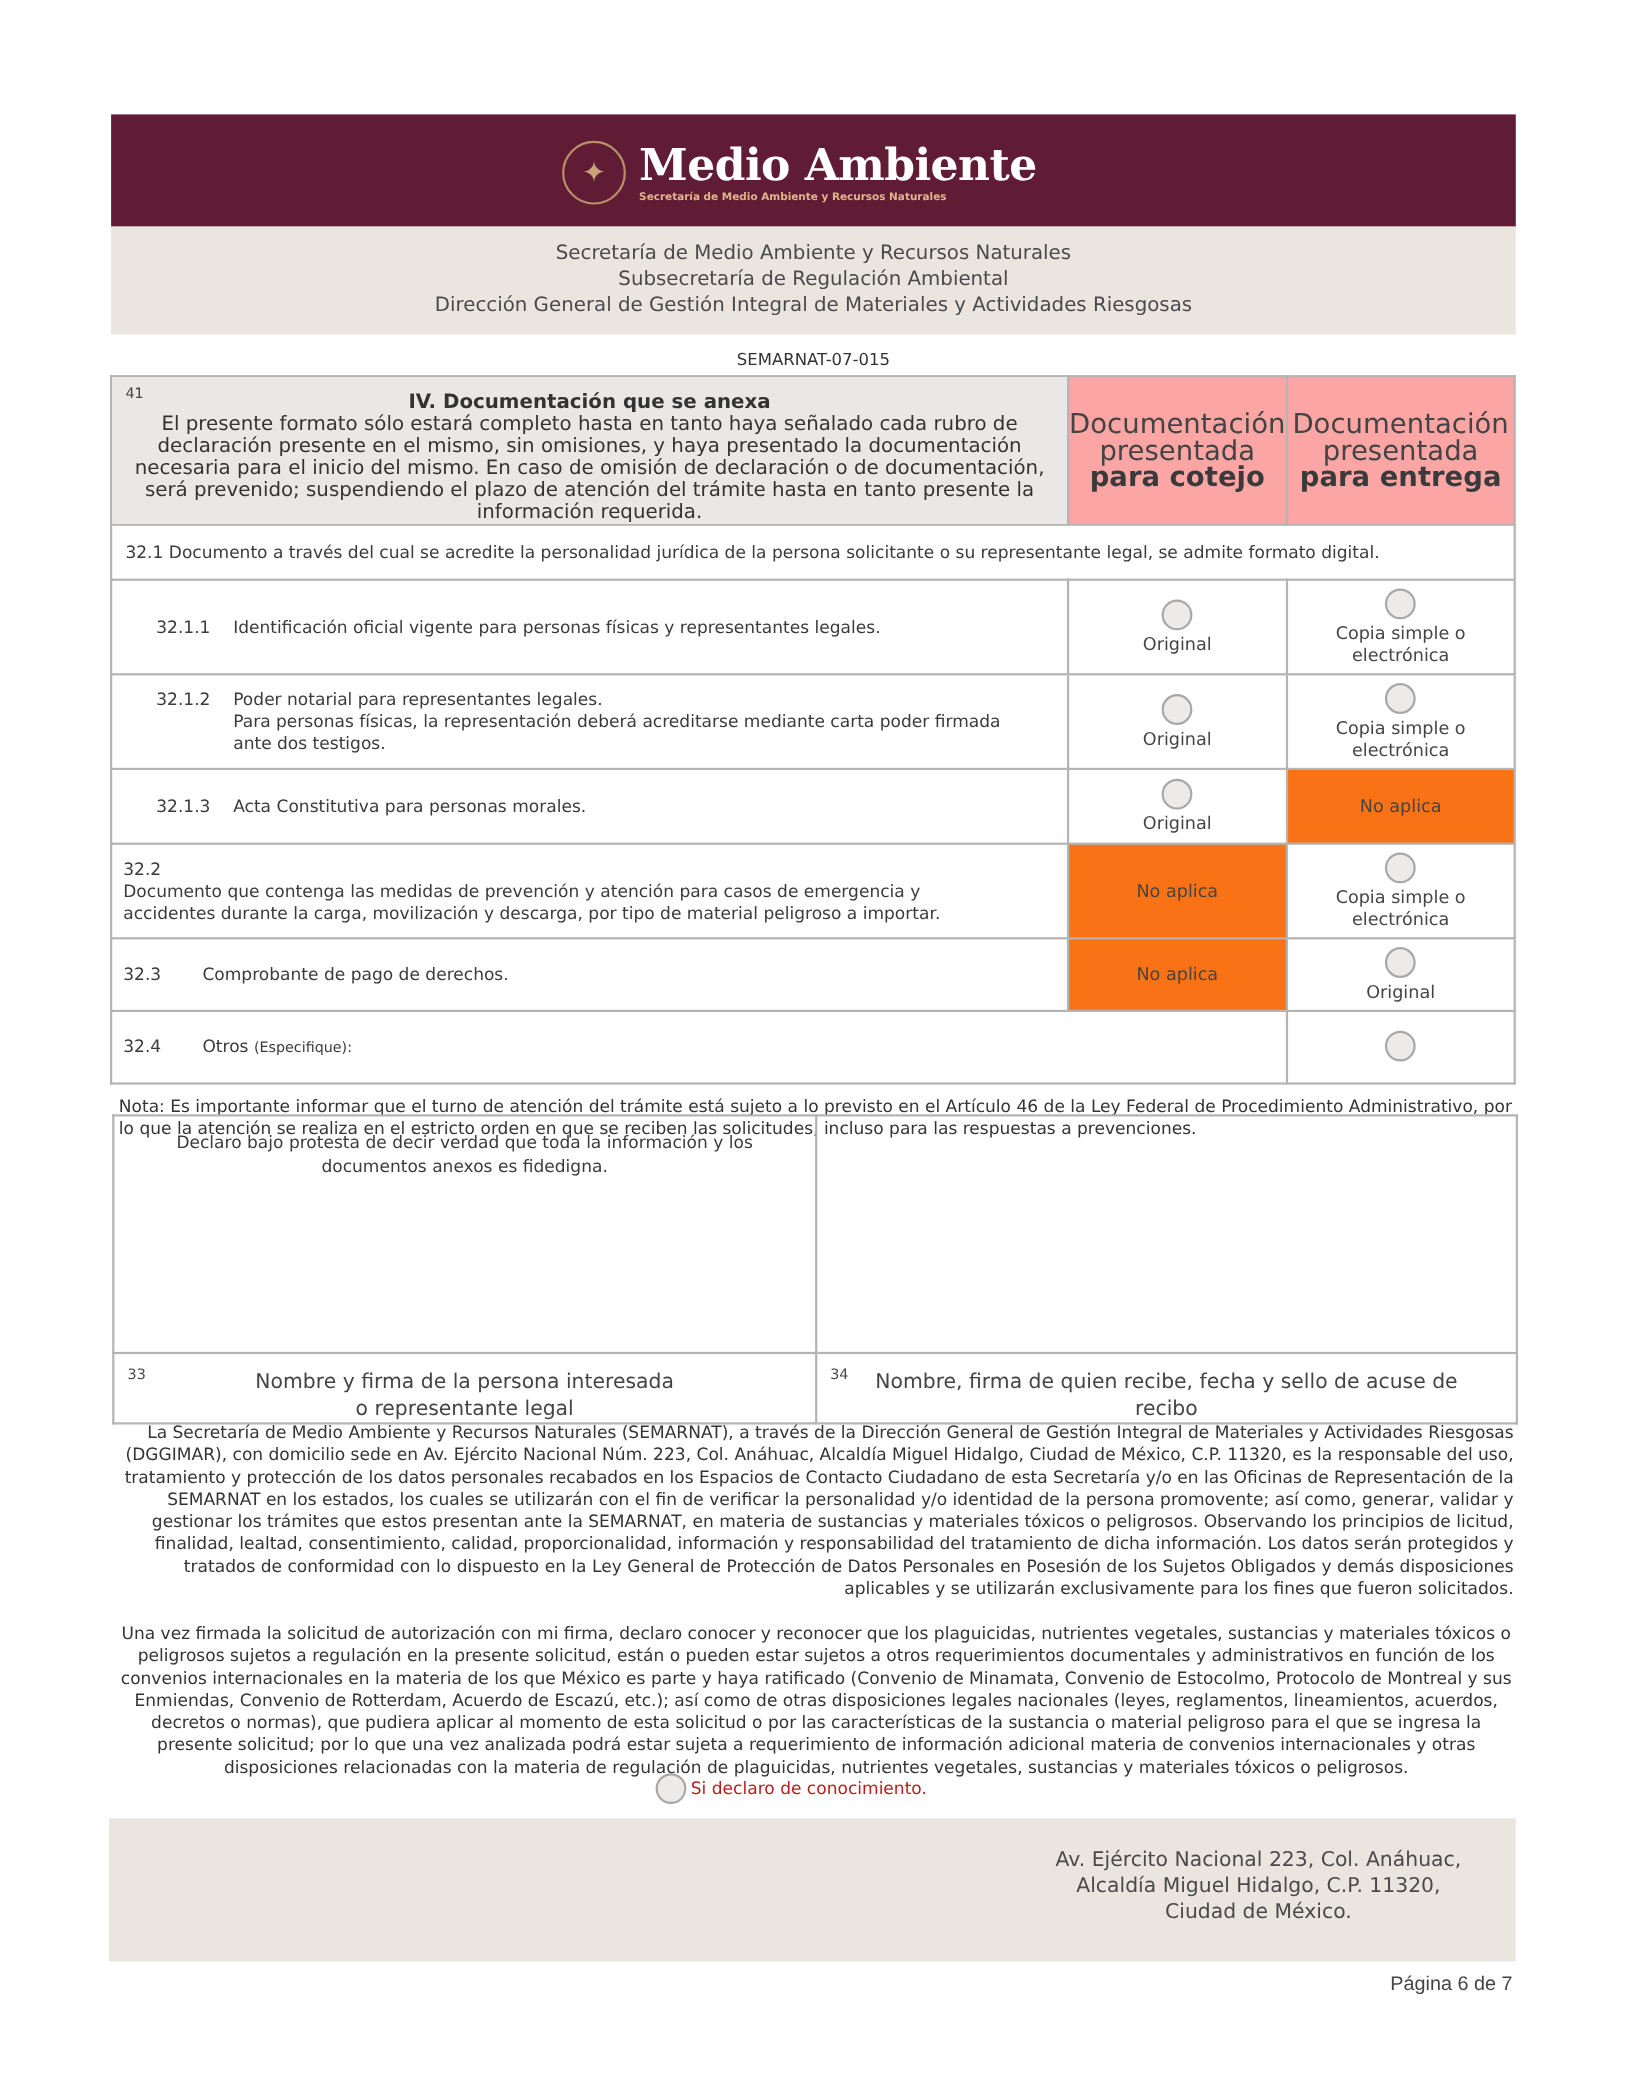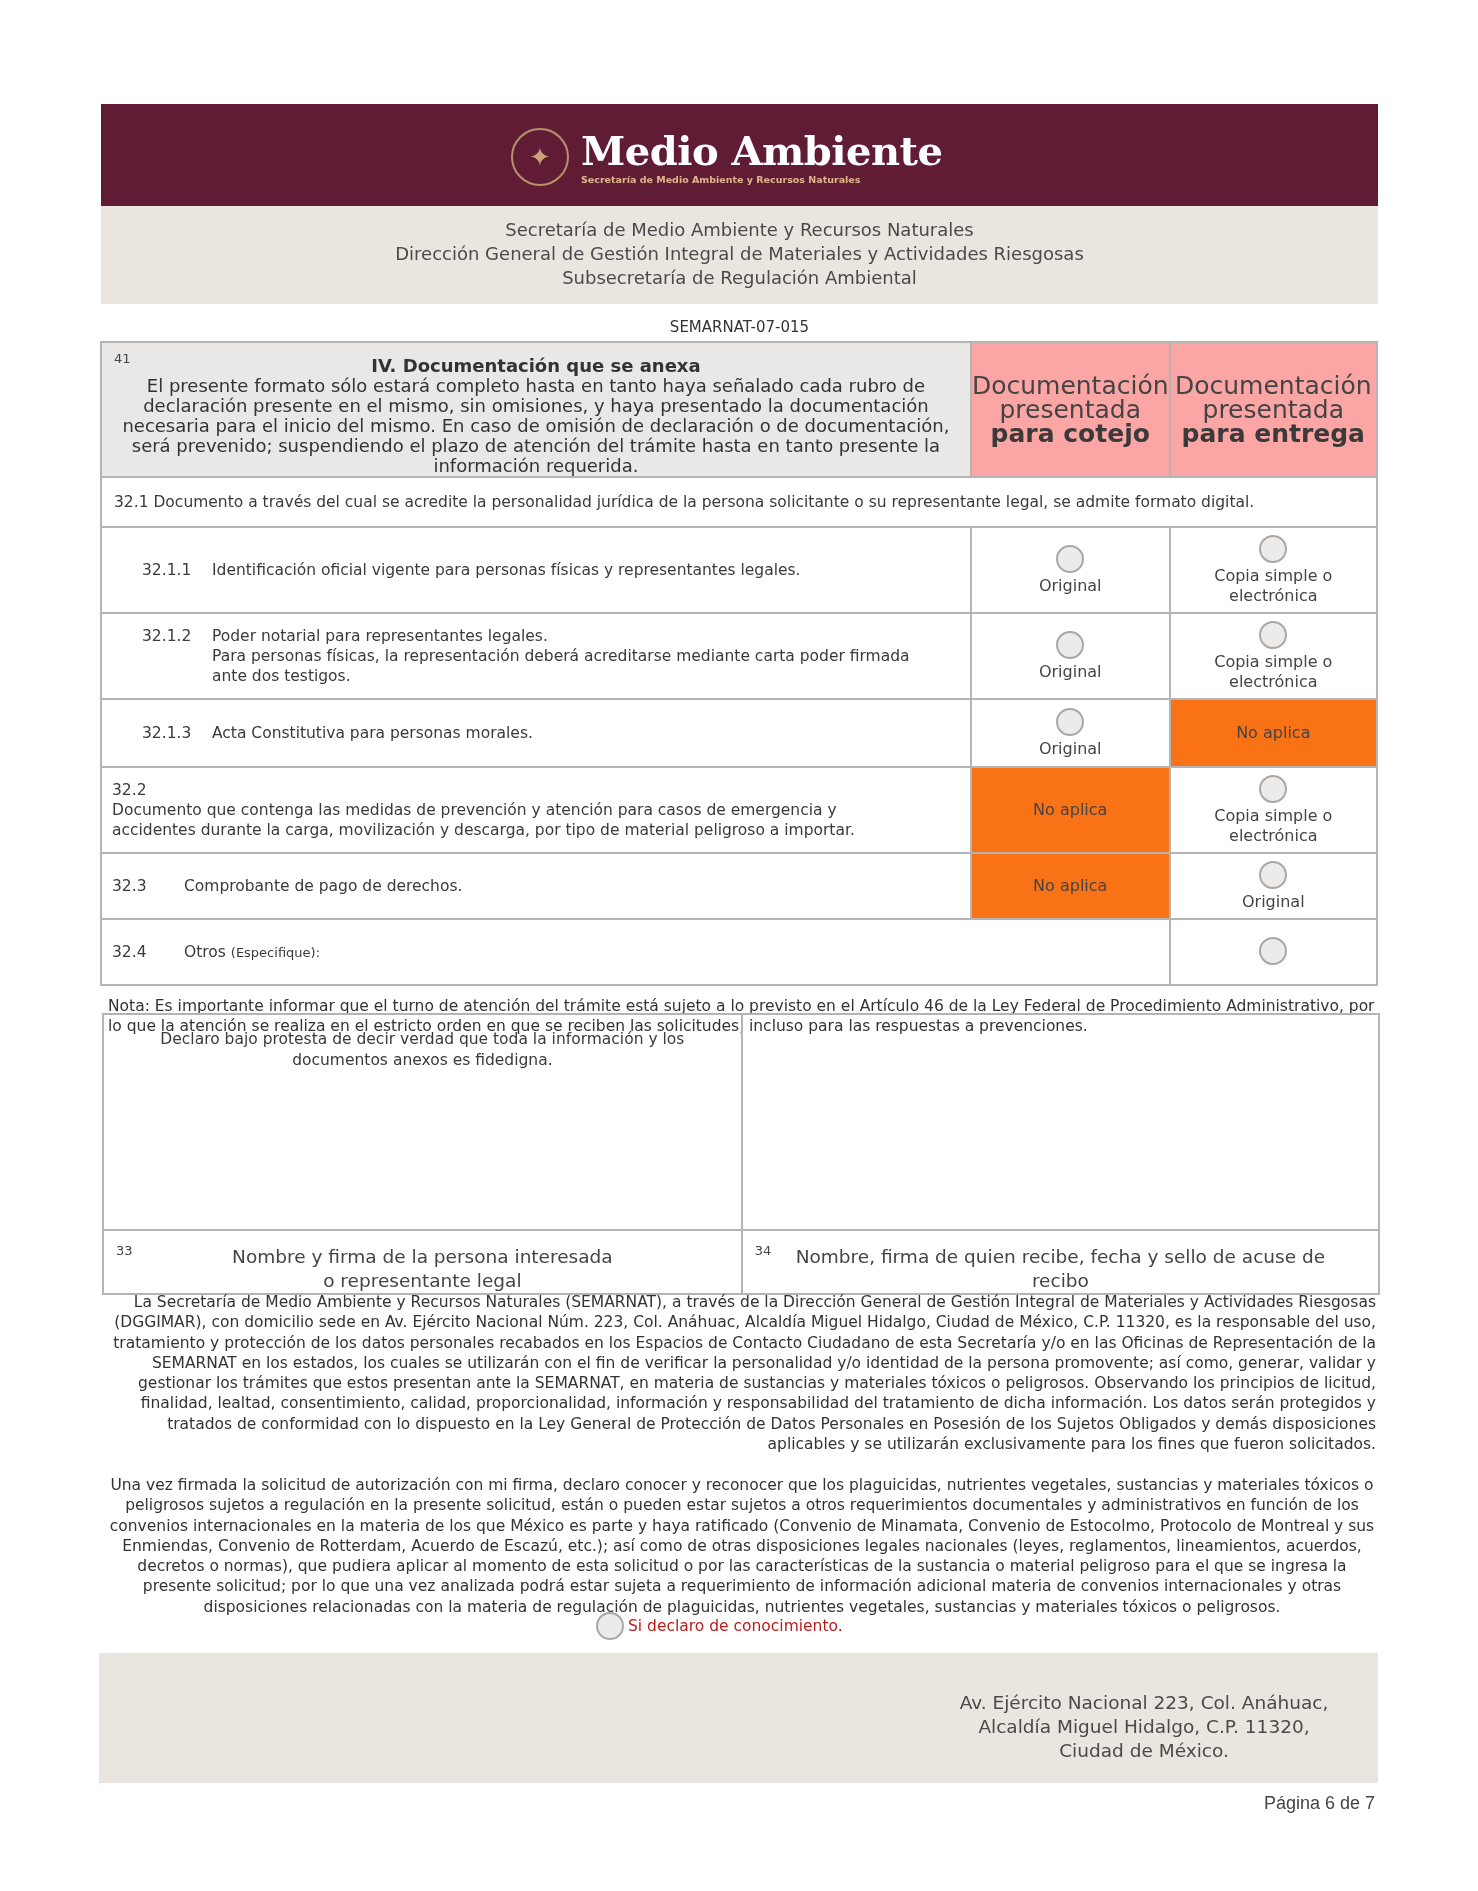--- a/index.html
+++ b/index.html
@@ -61,8 +61,8 @@
 
 <div class="abs subhead">
   <div>Secretaría de Medio Ambiente y Recursos Naturales</div>
+  <div>Subsecretaría de Regulación Ambiental</div>
   <div>Dirección General de Gestión Integral de Materiales y Actividades Riesgosas</div>
-  <div>Subsecretaría de Regulación Ambiental</div>
 </div>
 
 <div class="abs code">SEMARNAT-07-015</div>

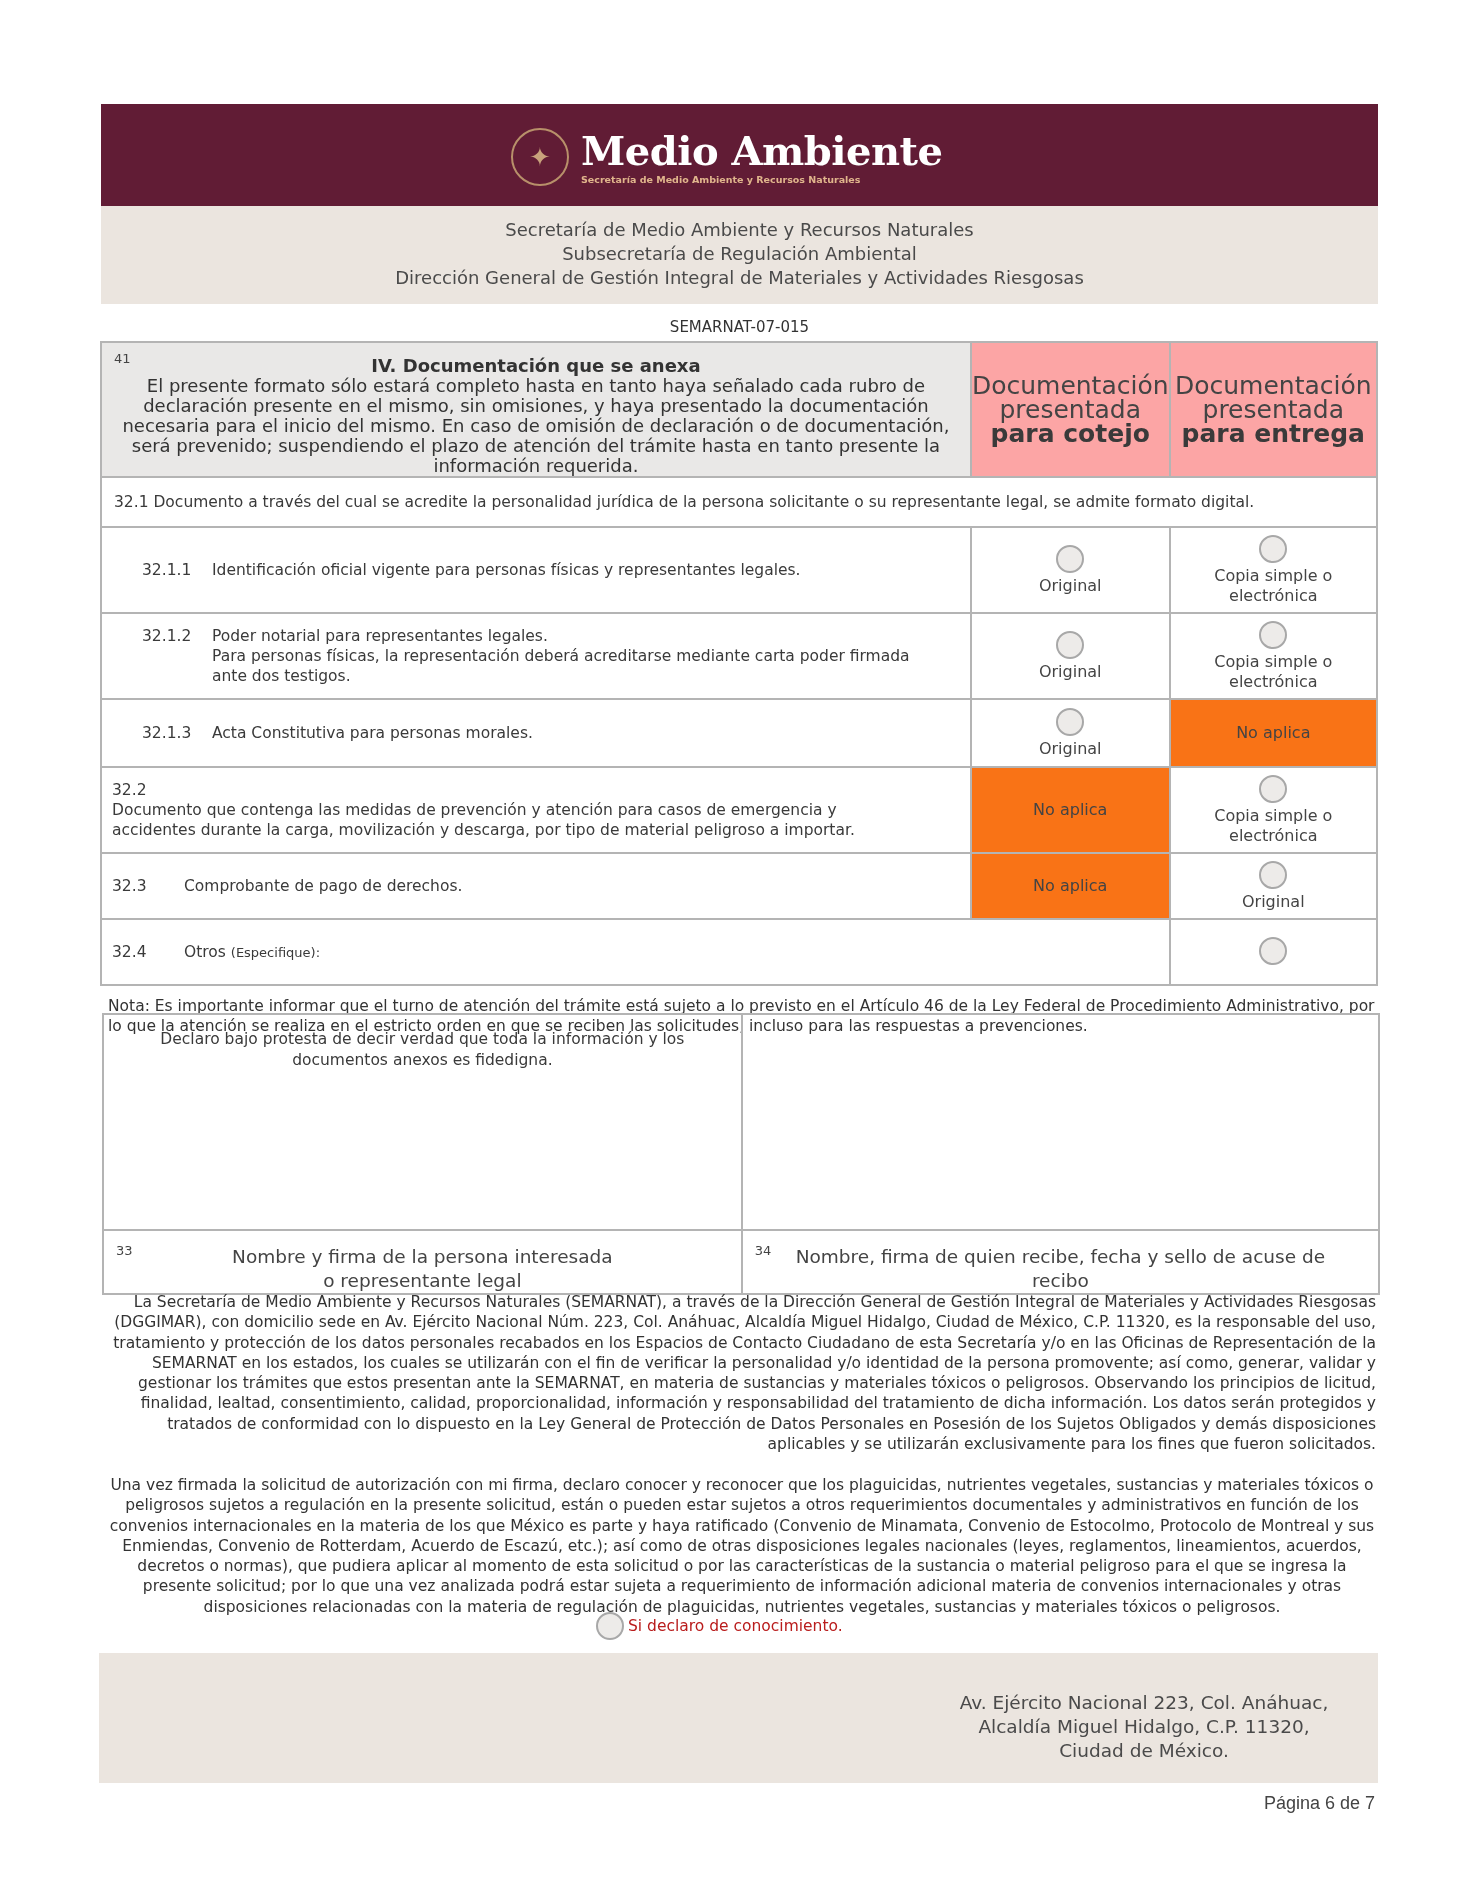--- a/index.html
+++ b/index.html
@@ -43,7 +43,7 @@
   .ack { left: 596px; top: 1612px; display: flex; align-items: center; font-size: 15.5px; color: #b91c1c; }
   .ack .radio { margin: 0 4px 0 0; }
   .footer { left: 99px; top: 1653px; width: 1279px; height: 130px; background: #ebe5df; }
-  .address { position: absolute; left: 820px; top: 38px; width: 450px; text-align: center; font-size: 18.5px; line-height: 24px; color: #4a4a4a; }
+  .address { position: absolute; left: 820px; top: 26px; width: 450px; text-align: center; font-size: 18.5px; line-height: 24px; color: #4a4a4a; }
   .page { right: 103px; top: 1793px; font-size: 18px; color: #444; font-family: "Liberation Sans", sans-serif; }
 </style>
 </head>

